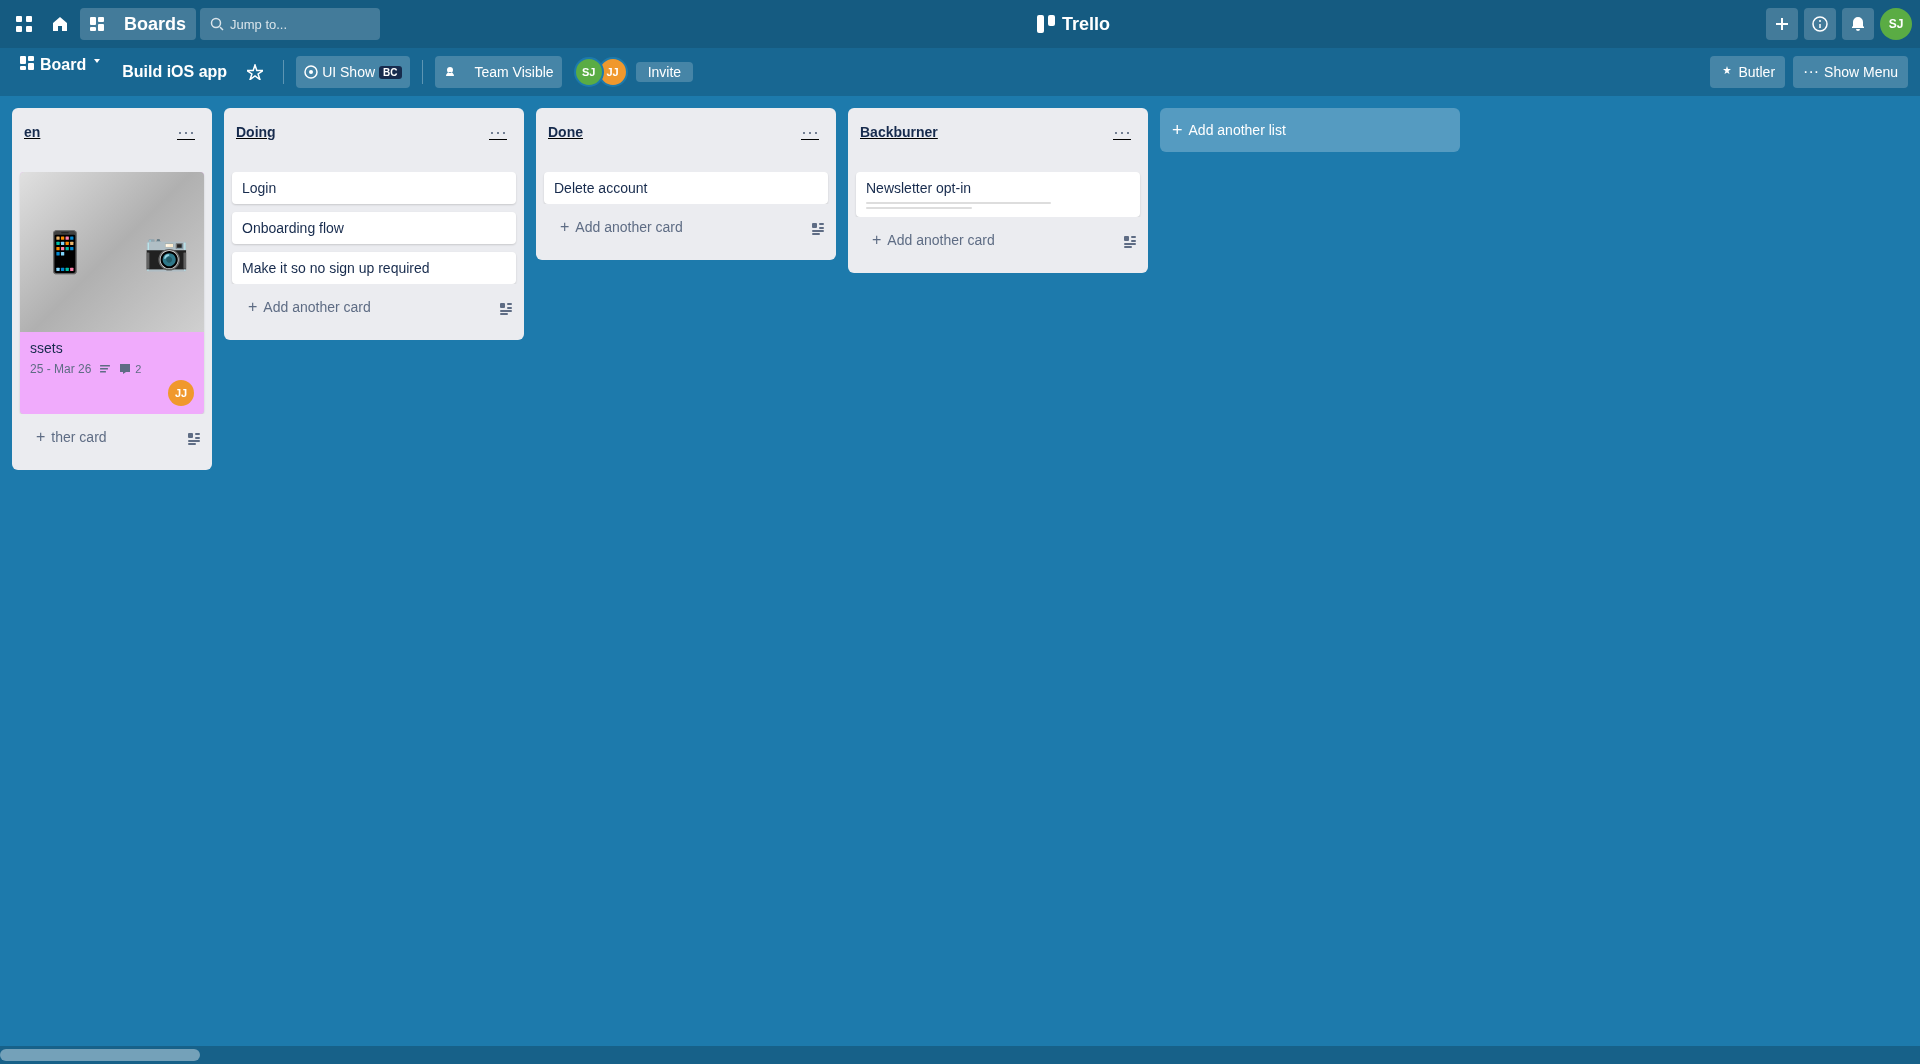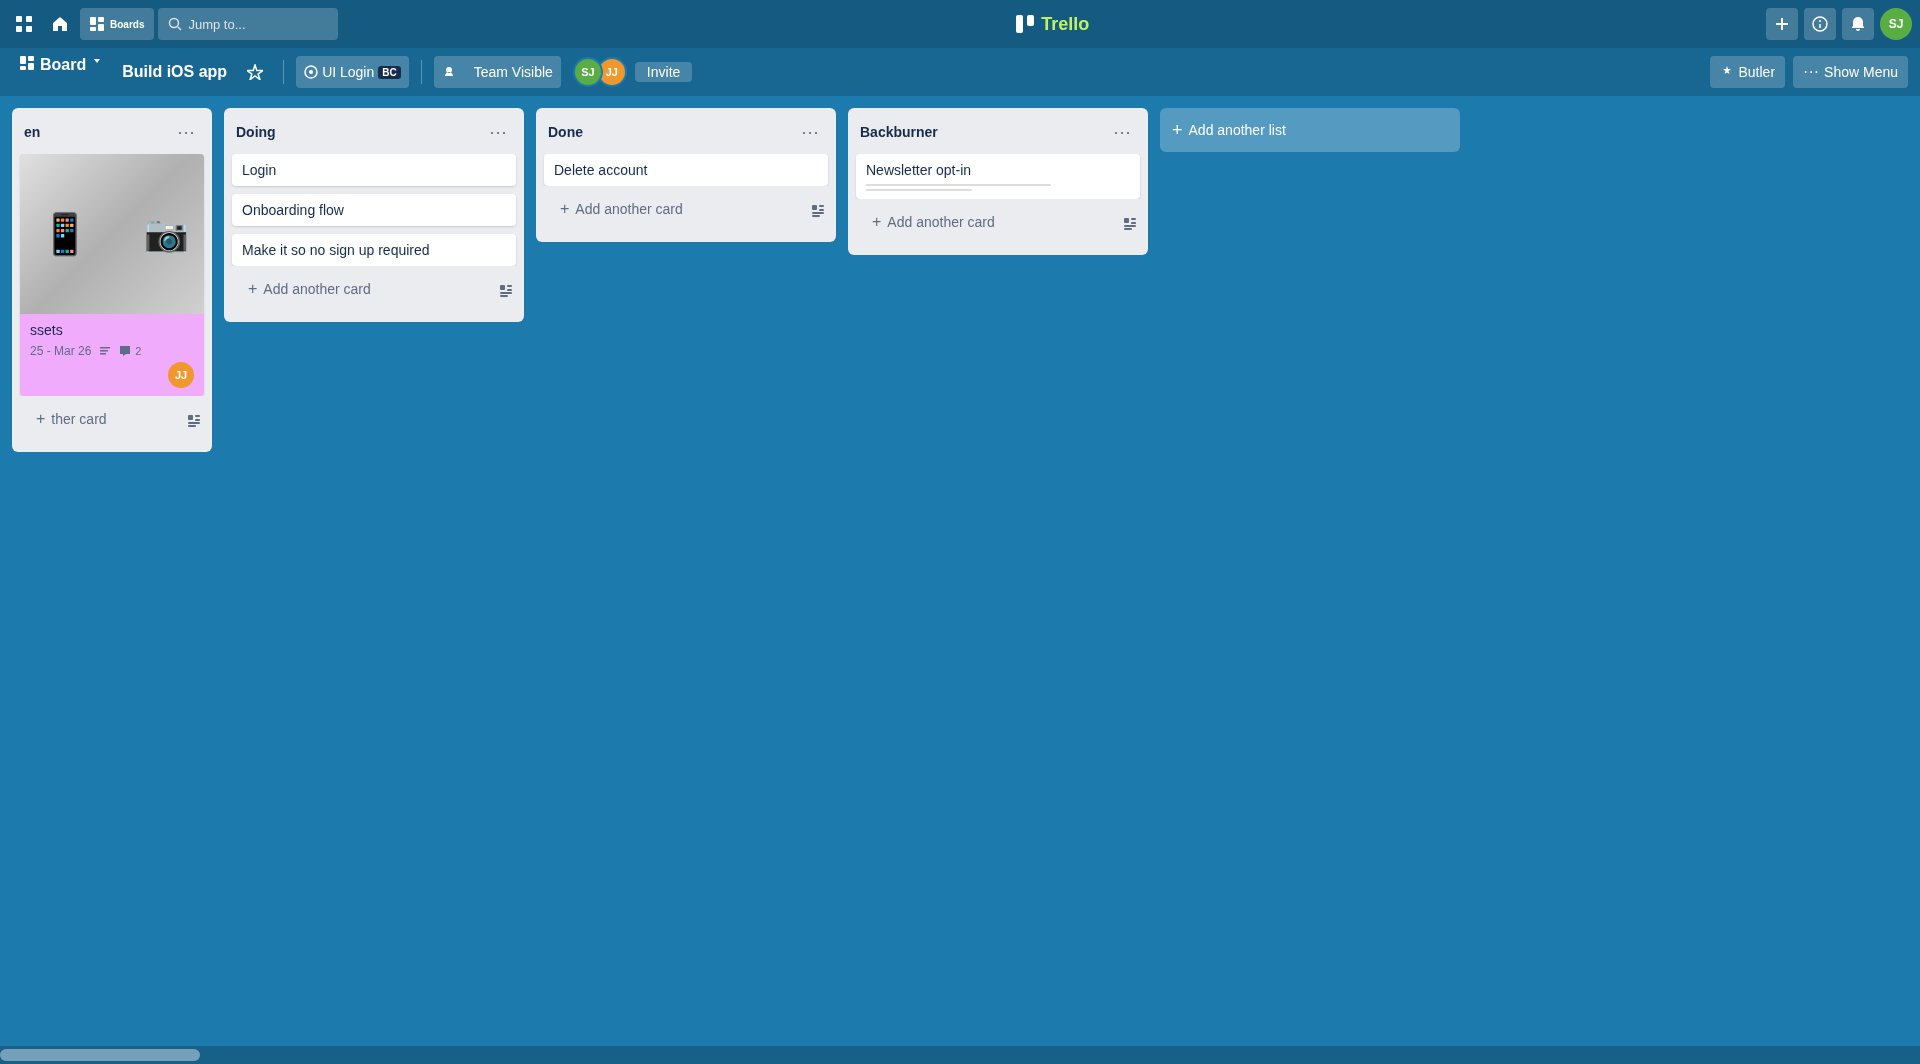--- a/index.html
+++ b/index.html
@@ -35,7 +35,7 @@
       font-size: 18px;
     }
     .nav-boards-btn {
-      display: flex; align-items: center; gap: 6px;
+      display: flex; align-items: center; gap: 20px;
       height: 32px;
       border-radius: 4px;
       border: none;
@@ -43,7 +43,7 @@
       color: white;
       cursor: pointer;
       padding: 0 10px;
-      font-size: 10px;
+      font-size: 18px;
       font-weight: 600;
     }
     .nav-search {

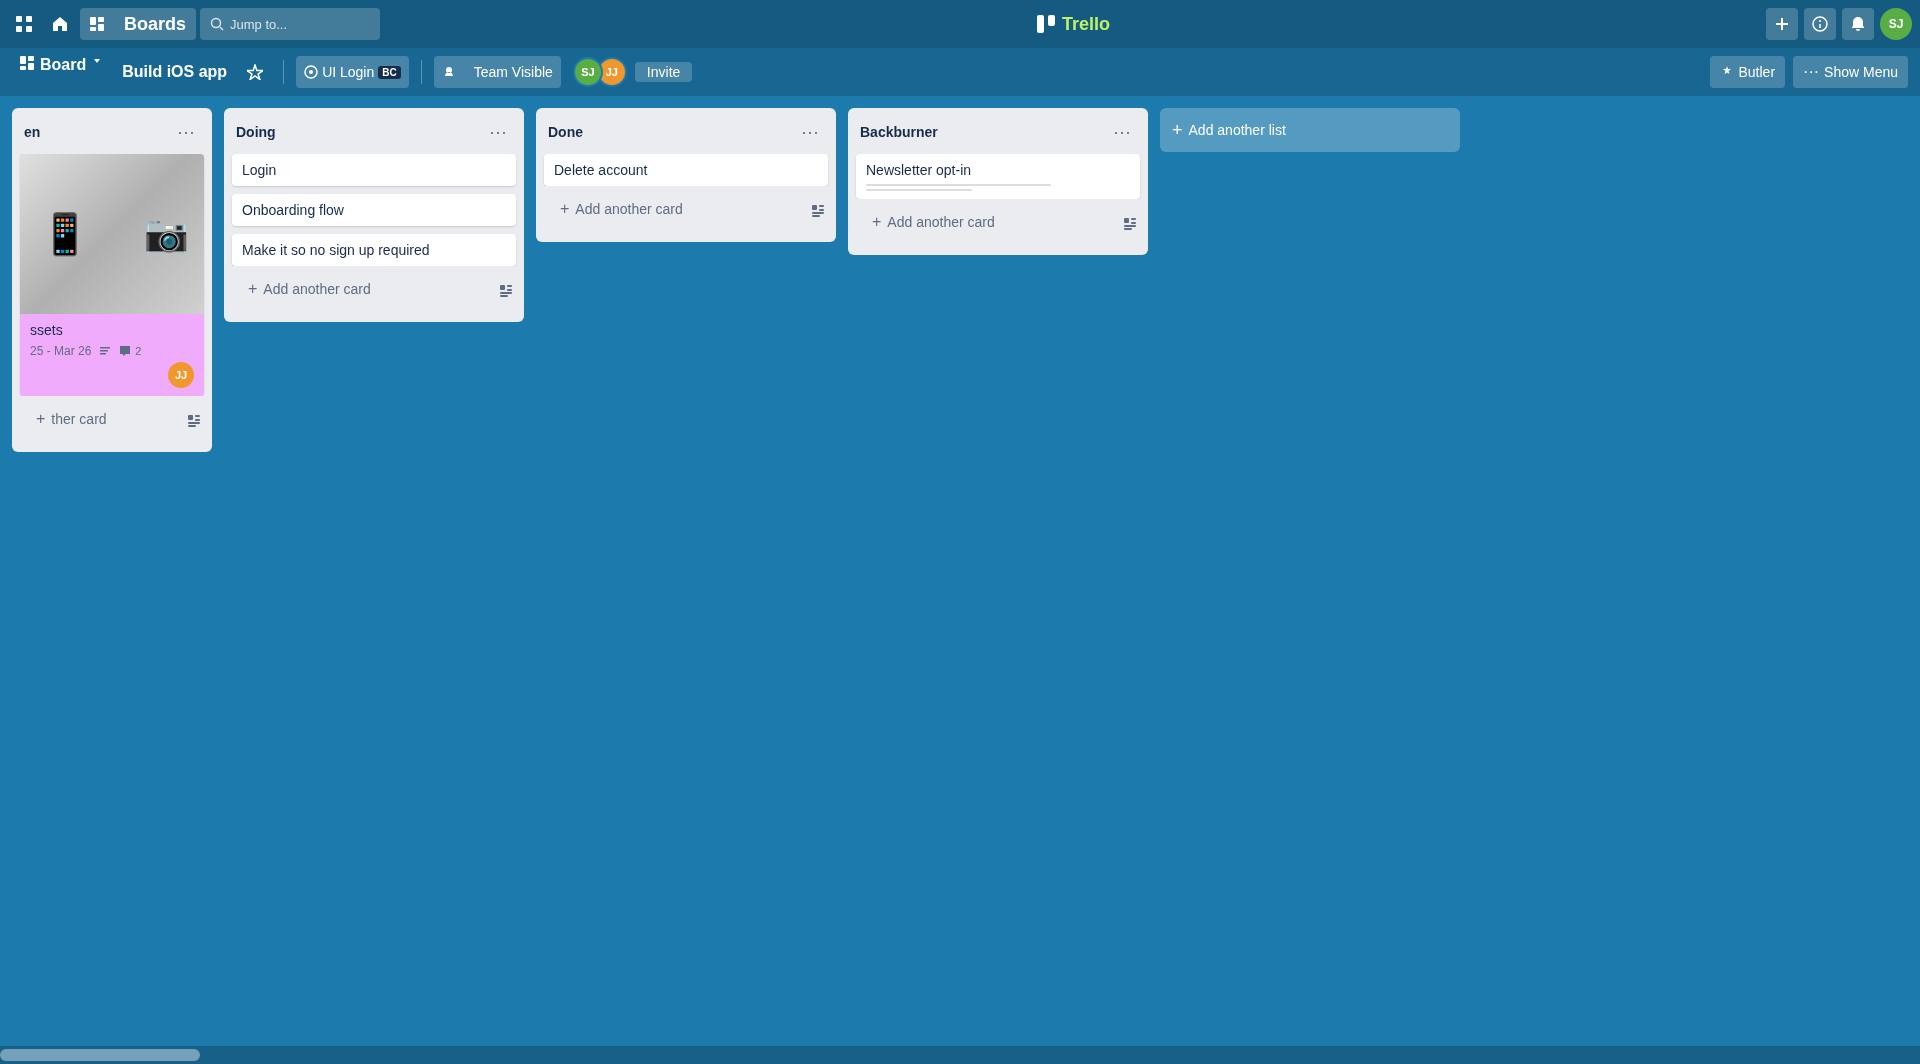--- a/index.html
+++ b/index.html
@@ -477,7 +477,7 @@
       <rect x="1" y="1" width="7" height="18" rx="2"></rect>
       <rect x="12" y="1" width="7" height="11" rx="2"></rect>
     </svg>
-    <span style="font-size:18px;font-weight:700;color:#bef264;">Trello</span>
+    <span style="font-size:18px;font-weight:700;color:#ffffff;">Trello</span>
   </div>
 
   <div class="nav-right">

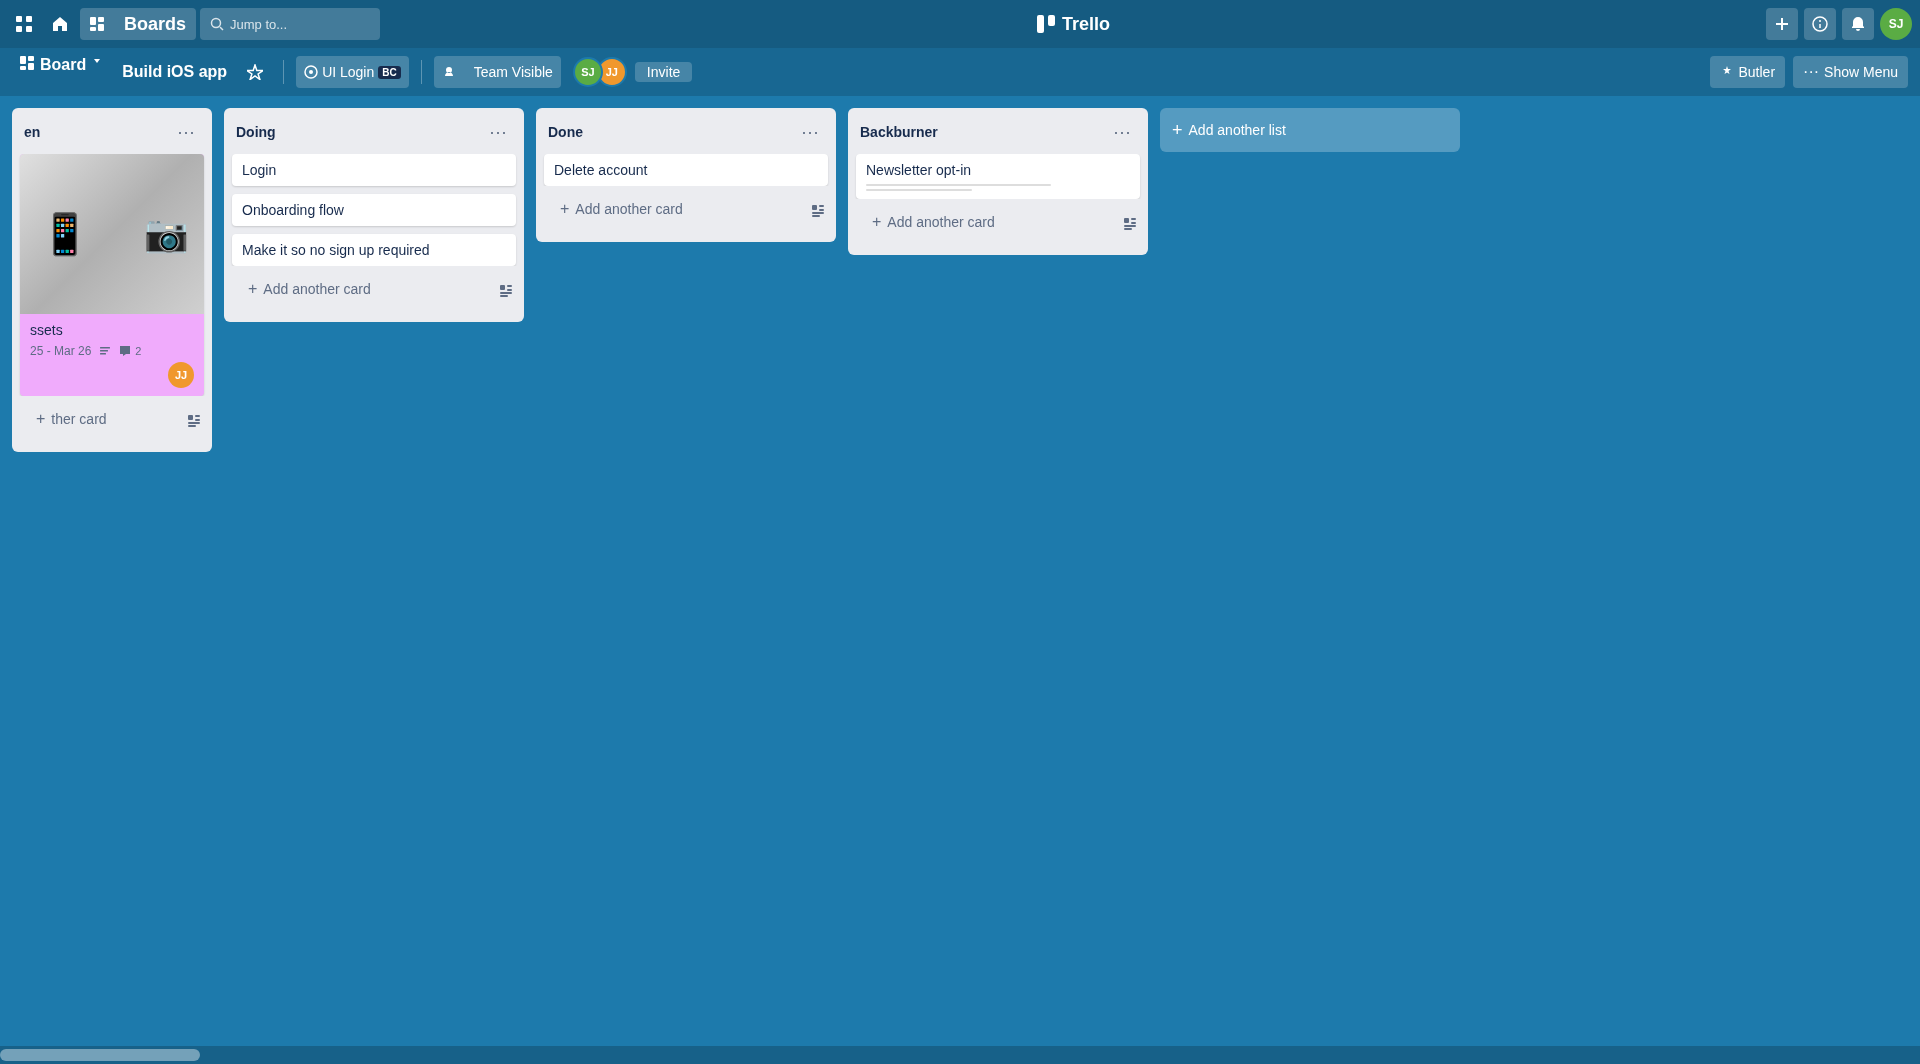--- a/index.html
+++ b/index.html
@@ -530,7 +530,7 @@
       <circle cx="7" cy="7" r="6" stroke="white" stroke-width="1.5" fill="none"></circle>
       <circle cx="7" cy="7" r="2" fill="white"></circle>
     </svg>
-    <span>UI Login</span>
+    <span>UI Show</span>
     <span class="ui-feed-badge">BC</span>
   </button>
   <div class="divider-v"></div>

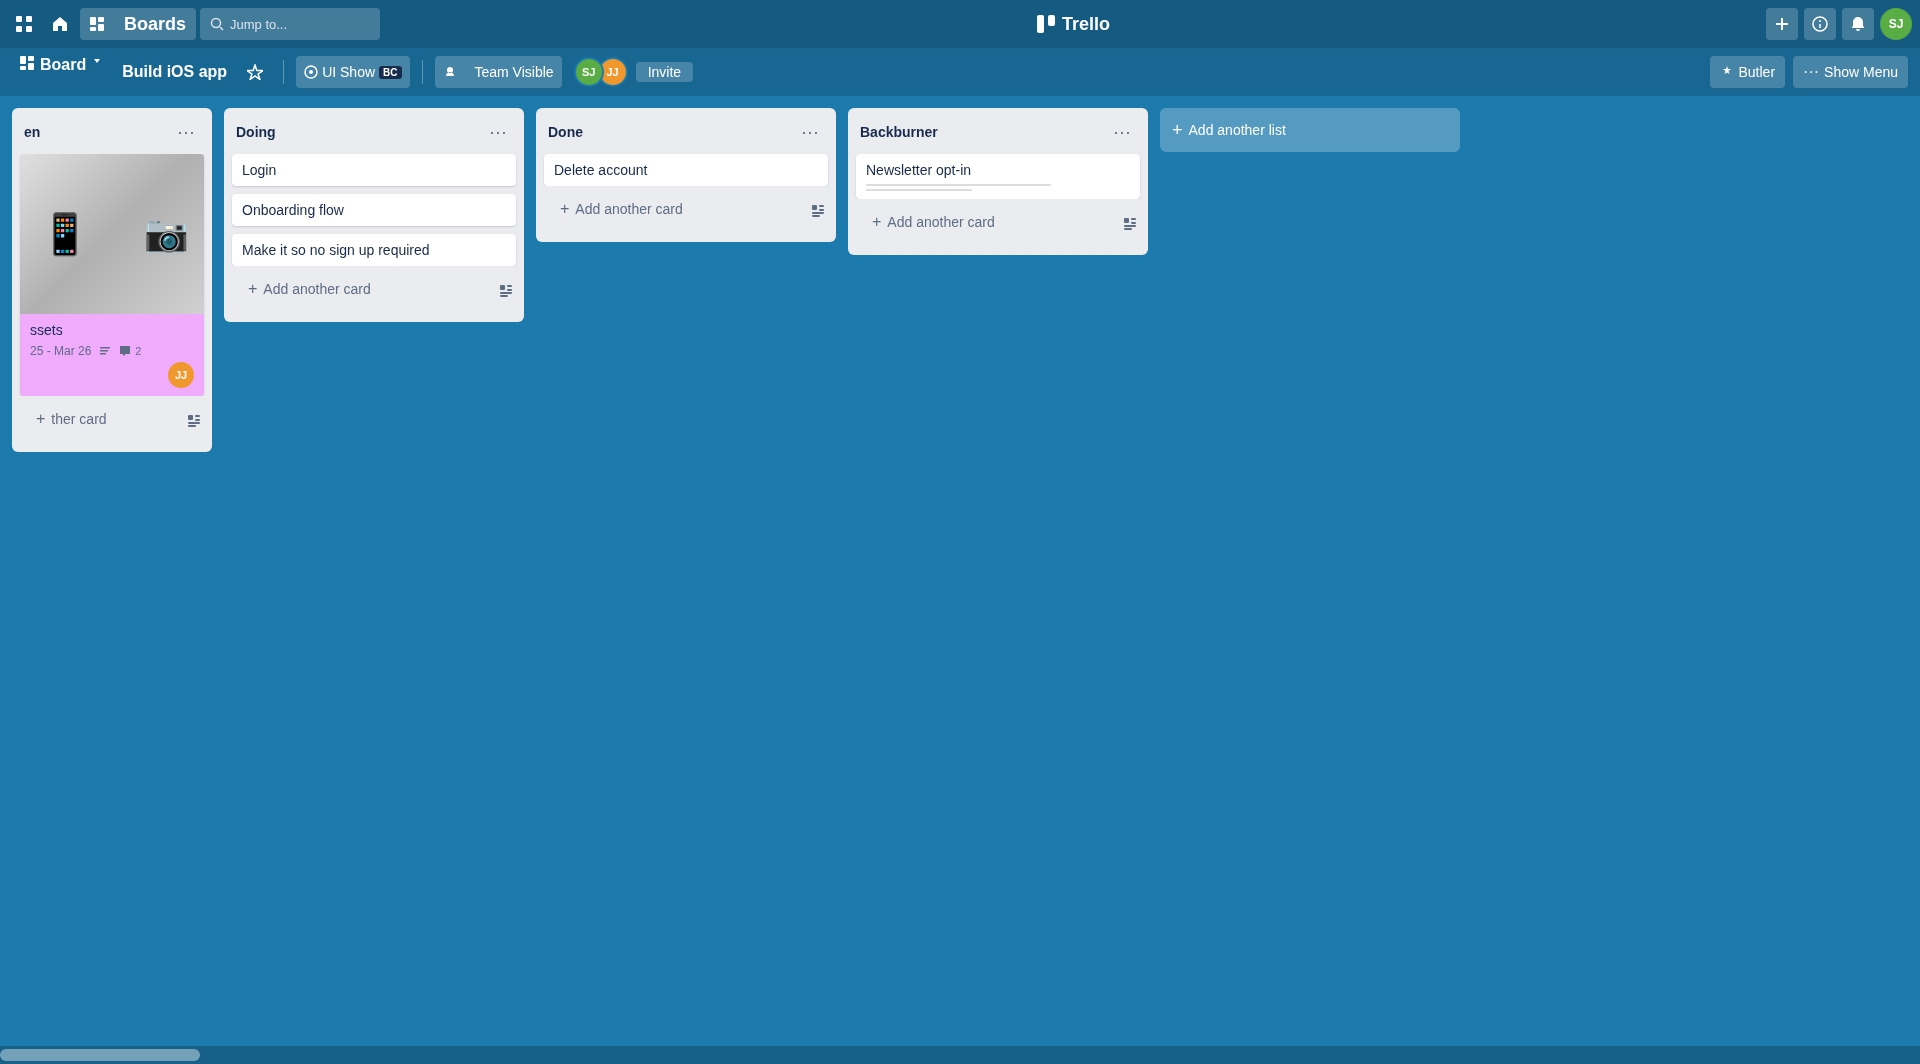--- a/index.html
+++ b/index.html
@@ -234,7 +234,8 @@
       display: flex;
       align-items: center;
       justify-content: space-between;
-      padding: 10px 12px 8px;
+      padding: 10px 12px 26px;
+      text-decoration: underline;
     }
     .list-title {
       font-size: 14px;

